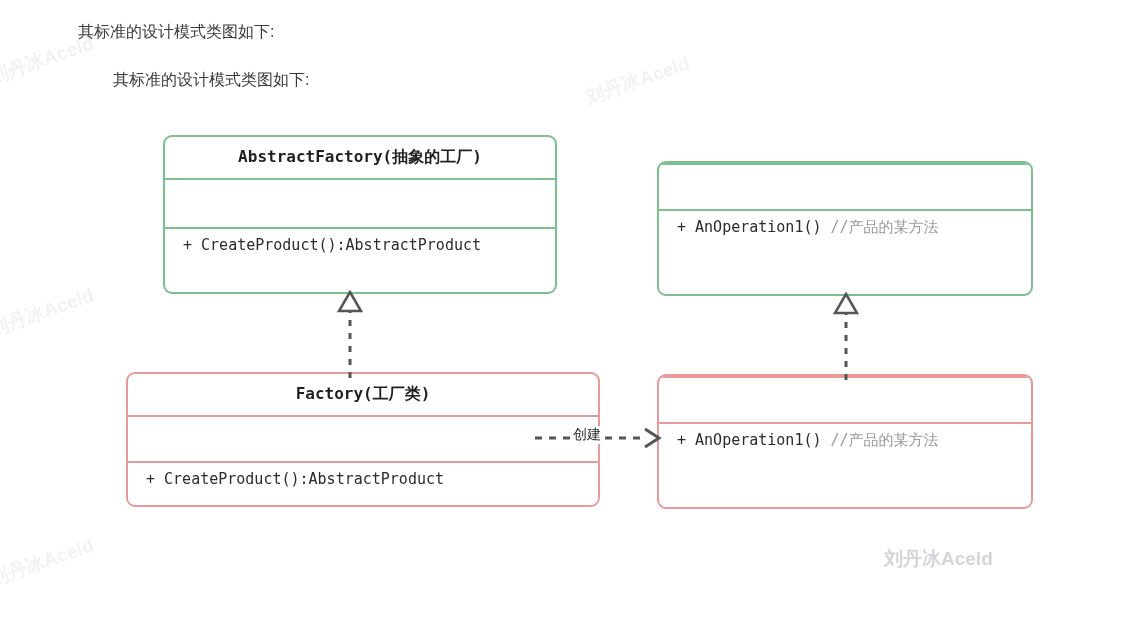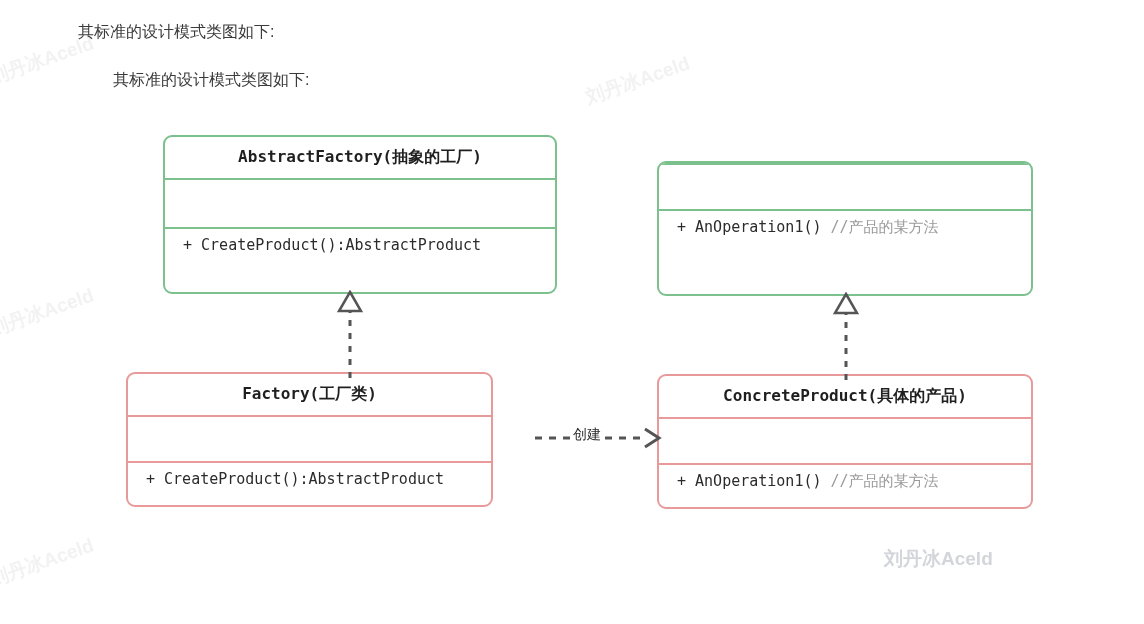--- a/index.html
+++ b/index.html
@@ -107,7 +107,7 @@
   #class-abstract-product .uml-title   { height: 41px; }
   #class-abstract-product .uml-attrs   { height: 44px; }
 
-  #class-factory { left: 126px; top: 372px; width: 367px; height: 135px; }
+  #class-factory { left: 126px; top: 372px; width: 474px; height: 135px; }
   #class-factory .uml-title  { height: 41px; }
   #class-factory .uml-attrs  { height: 44px; }
 

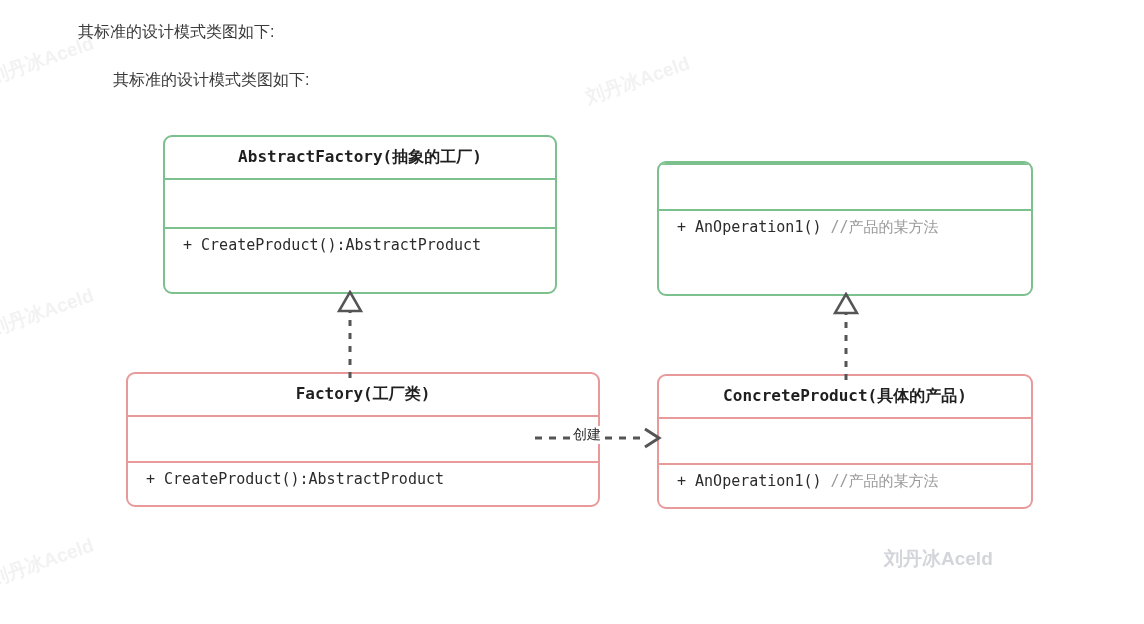--- a/index.html
+++ b/index.html
@@ -174,7 +174,6 @@
   </div>
 
   <div class="uml-class concrete" id="class-concrete-product">
-    <div class="uml-title">ConcreteProduct(具体的产品)</div>
     <div class="uml-attrs"></div>
     <div class="uml-methods">
       <div><span>+ AnOperation1()</span><span class="comment"> <span>//产品的某方法</span></span></div>

